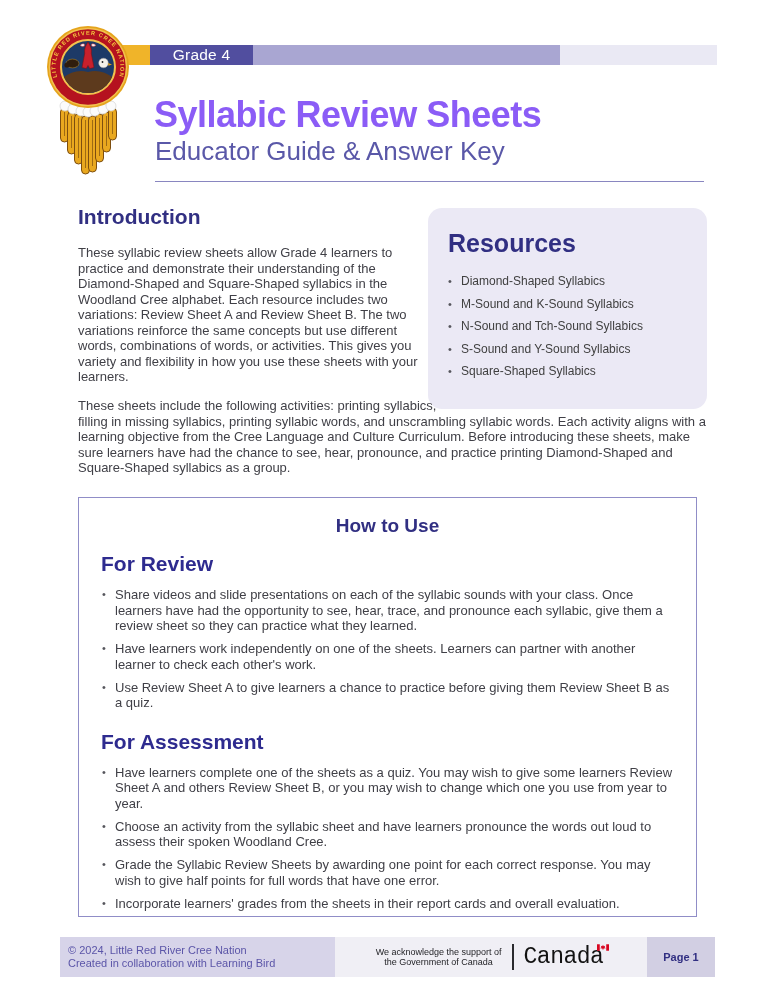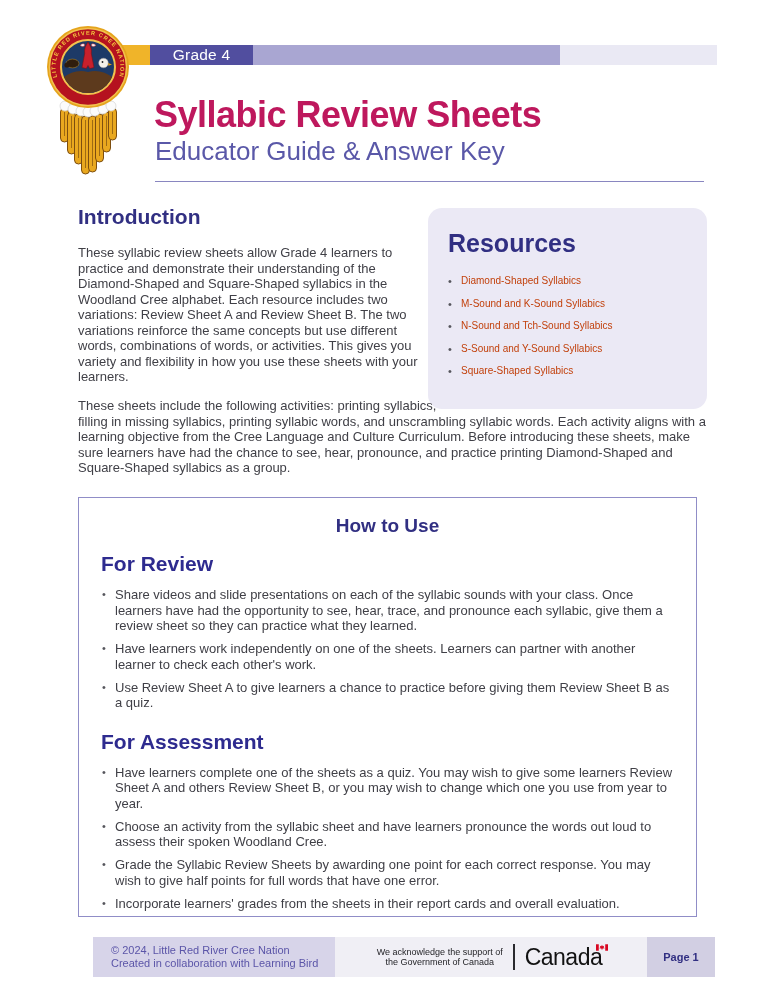--- a/index.html
+++ b/index.html
@@ -18,7 +18,7 @@
   .seg-light { left:560px; width:157px; background:#eae9f4; }
   .logo { position:absolute; left:40px; top:20px; }
   .title { position:absolute; left:154px; top:94px; font-size:36px; font-weight:bold;
-           color:#be185d; letter-spacing:-.5px; }
+           color:#8b5cf6; letter-spacing:-.5px; }
   .subtitle { position:absolute; left:155px; top:136px; font-size:26px; color:#5a58a8; }
   .hrule { position:absolute; left:155px; top:181px; width:549px; height:1px; background:#8986c0; }
   

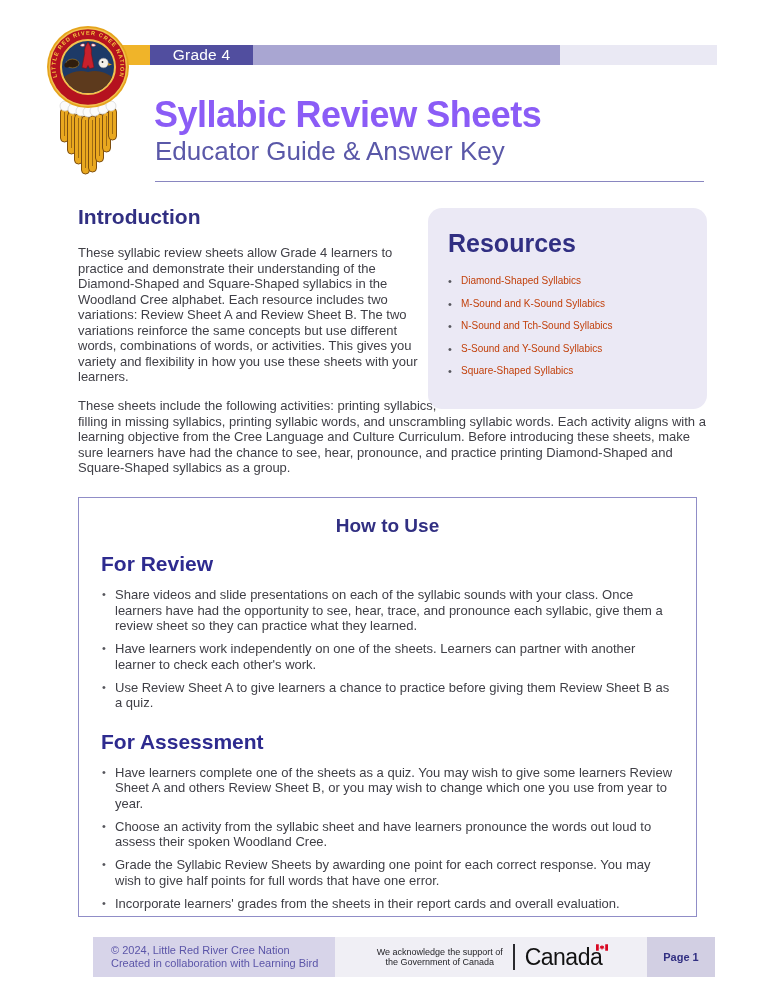--- a/index.html
+++ b/index.html
@@ -34,7 +34,7 @@
   .resources-heading { font-size:25px; font-weight:bold; color:#312f82; margin-bottom:16px; }
   .blist { list-style:none; }
   .blist li { position:relative; padding-left:13px; margin-bottom:8.5px;
-              font-size:10px; line-height:14px; color:#c2410c; }
+              font-size:12px; line-height:14px; color:#404040; }
   .blist li::before { content:"•"; position:absolute; left:0; top:0; color:#55555c; font-size:11px; }
   
   .howto { position:absolute; left:78px; top:497px; width:619px; height:420px;

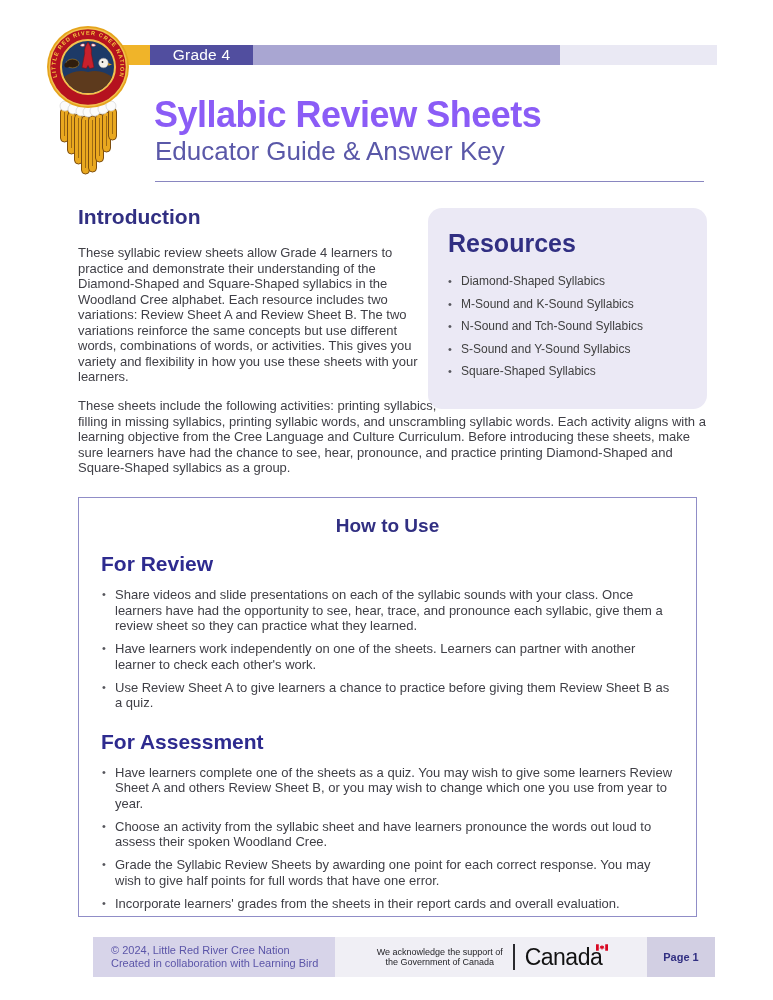--- a/index.html
+++ b/index.html
@@ -49,7 +49,7 @@
   
   .f-left { position:absolute; left:60px; top:937px; width:275px; height:40px;
             background:#d7d4e9; color:#5b55a8; font-size:11px; line-height:13.5px;
-            display:flex; flex-direction:column; justify-content:center; padding-left:18px;margin-left:33px; }
+            display:flex; flex-direction:column; justify-content:center; padding-left:8px; }
   .f-mid  { position:absolute; left:335px; top:937px; width:312px; height:40px;
             background:#f0eff5; display:flex; align-items:center; justify-content:center; gap:10px; }
   .ack { text-align:center; font-size:9px; line-height:10.5px; color:#1f1f23; }

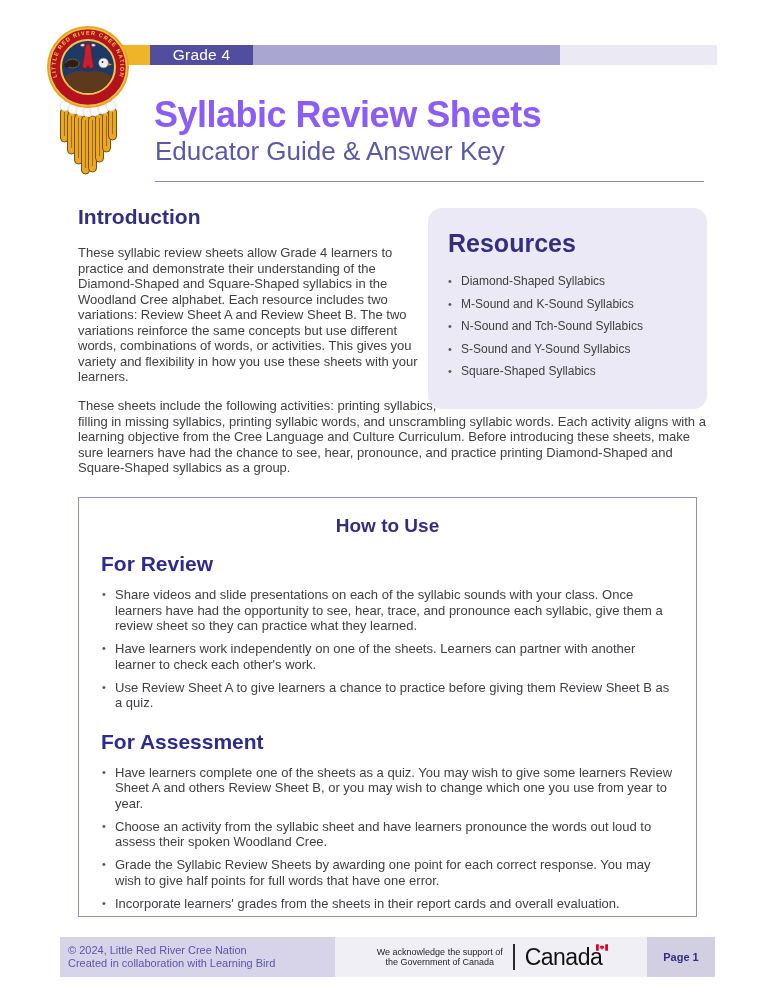--- a/index.html
+++ b/index.html
@@ -54,7 +54,7 @@
             background:#f0eff5; display:flex; align-items:center; justify-content:center; gap:10px; }
   .ack { text-align:center; font-size:9px; line-height:10.5px; color:#1f1f23; }
   .vdiv { width:2px; height:26px; background:#2a2a2e; }
-  .wordmark { position:relative; font-family:Liberation Sans, sans-serif; font-size:23px;
+  .wordmark { position:relative; font-family:Liberation Mono, monospace; font-size:23px;
               color:#121212; padding-right:3px; letter-spacing:-.5px; }
   .flag { position:absolute; top:0px; right:-3px; }
   .f-page { position:absolute; left:647px; top:937px; width:68px; height:40px;

